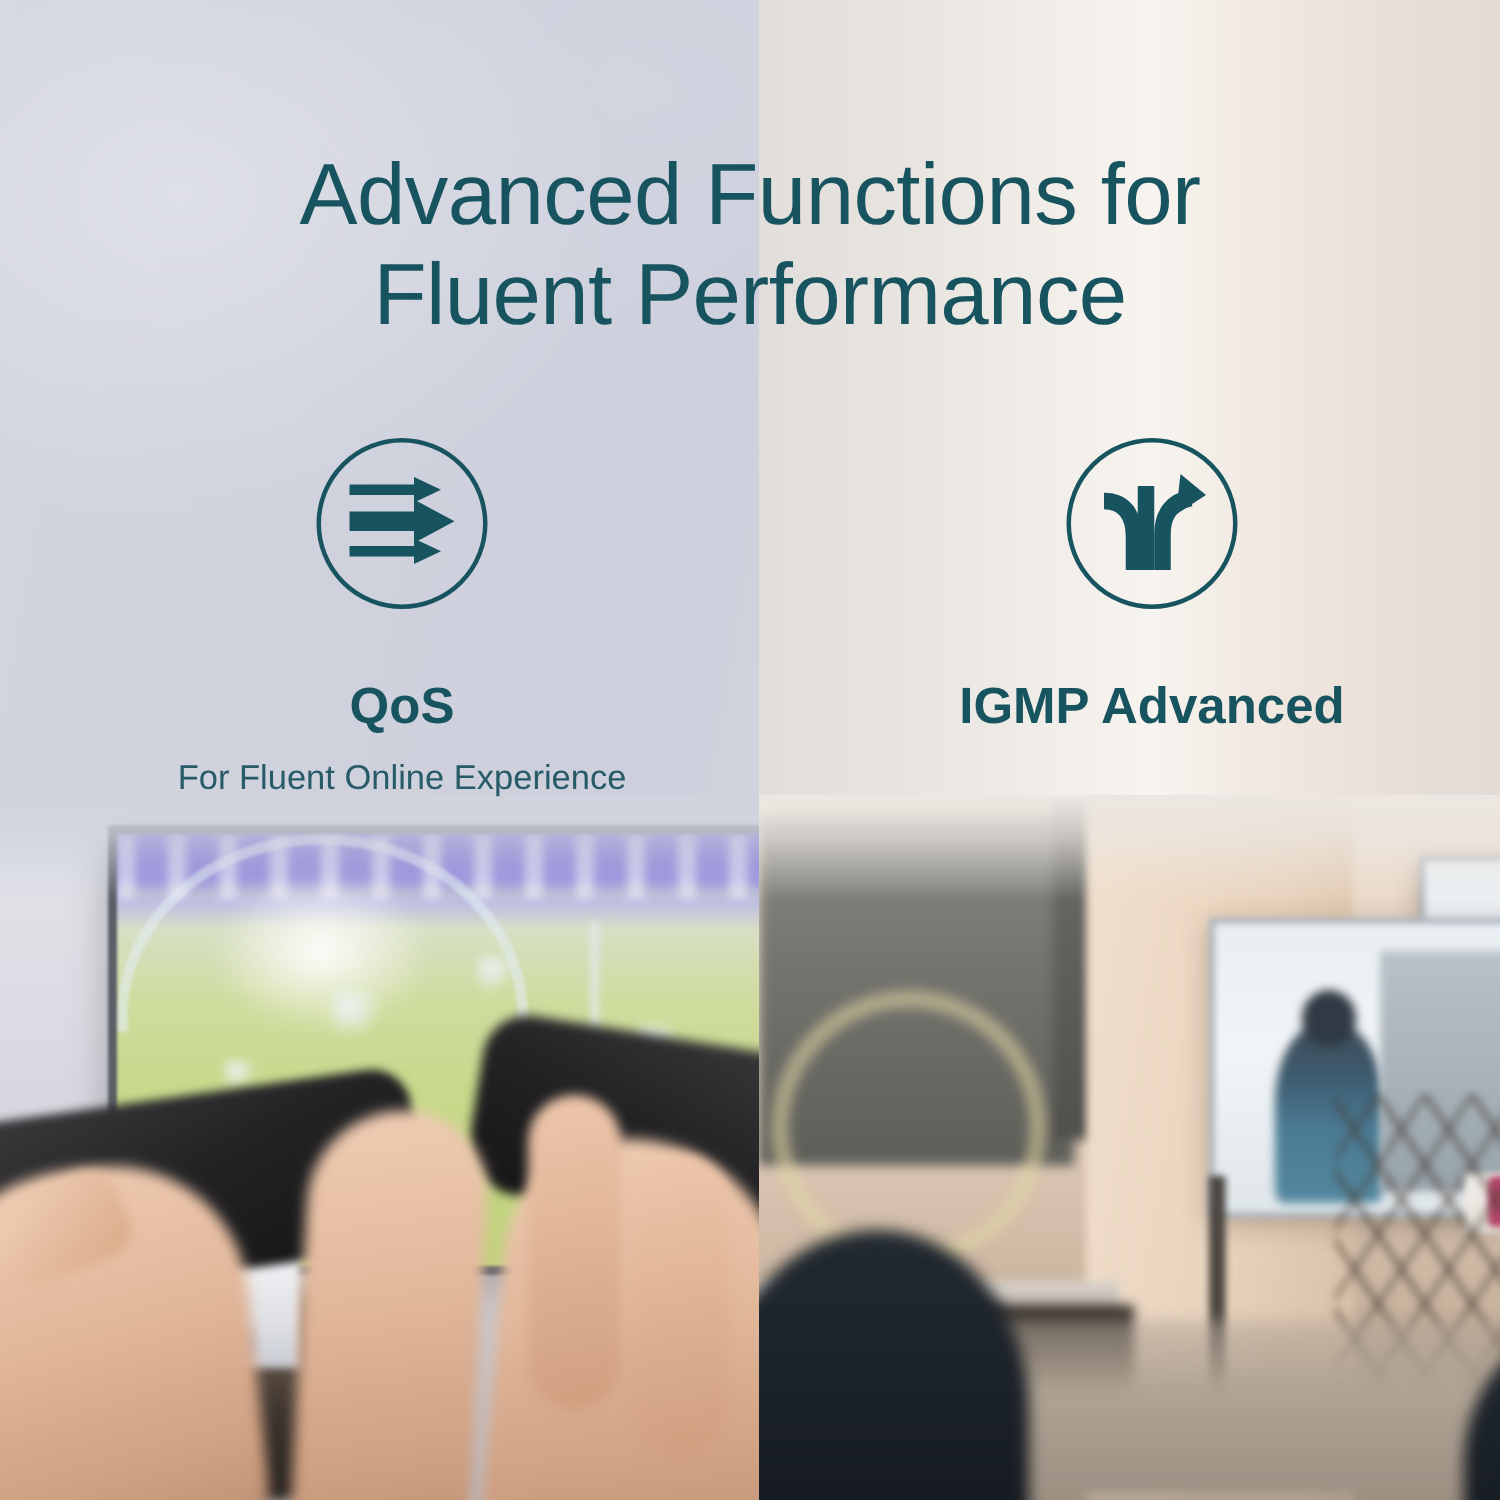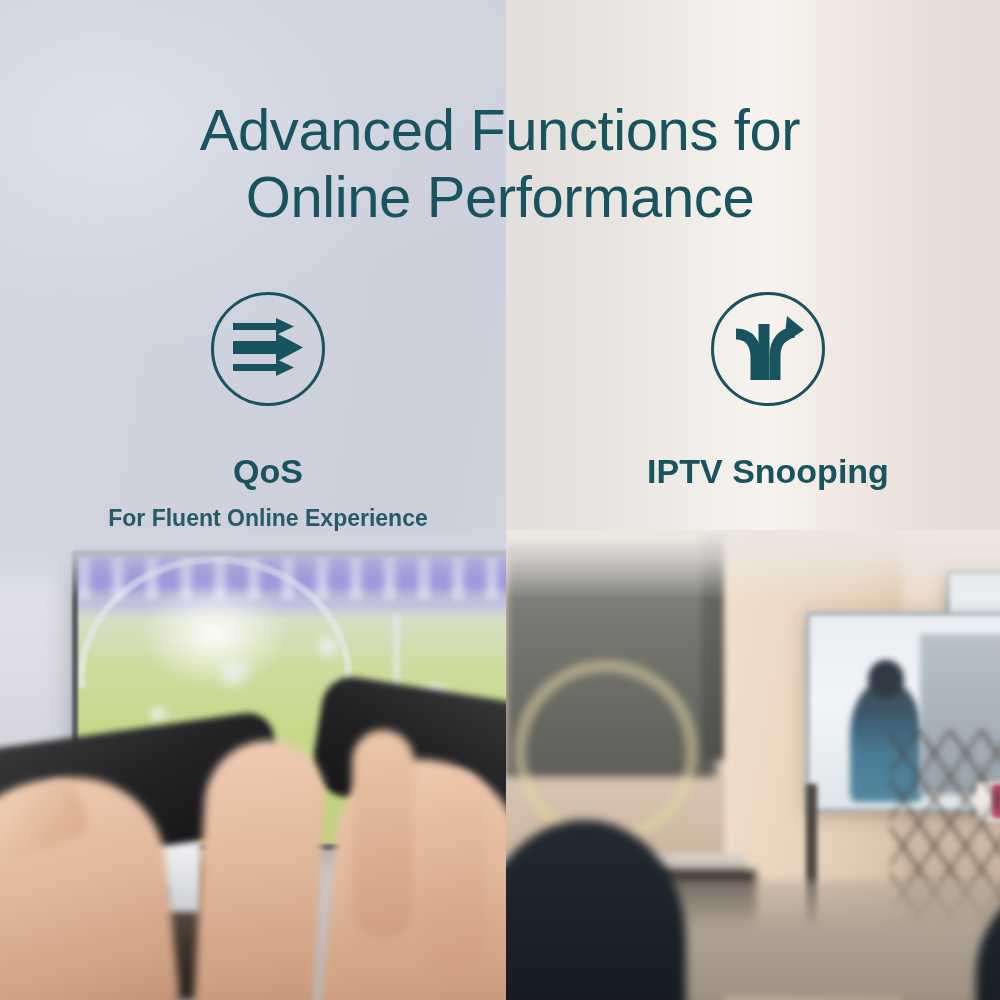--- a/index.html
+++ b/index.html
@@ -463,7 +463,7 @@
 
     <div class="headline">
       <span>Advanced Functions for</span>
-      <span class="l2">Online Performance</span>
+      <span class="l2">Fluent Performance</span>
     </div>
 
     <div class="features">

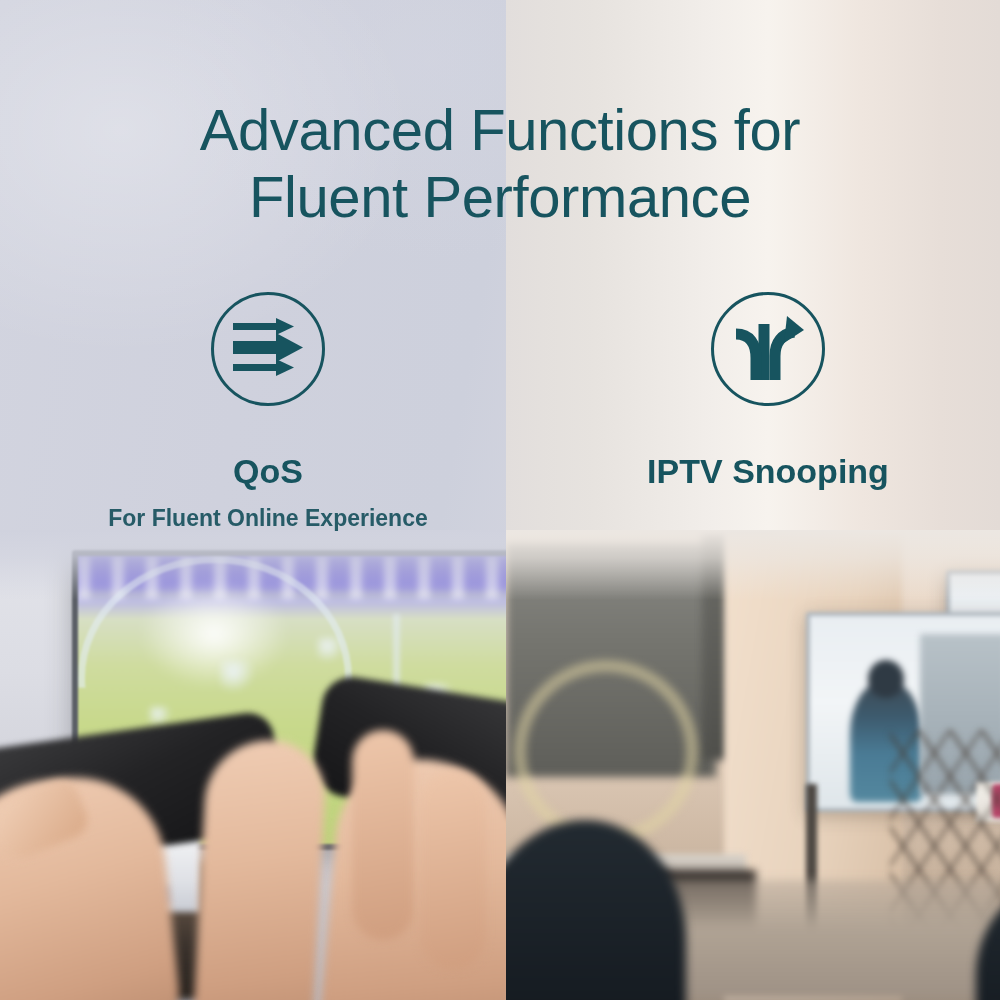--- a/index.html
+++ b/index.html
@@ -505,7 +505,7 @@
             </svg>
           </span>
         </div>
-        <div class="feature-title">IPTV Snooping</div>
+        <div class="feature-title">IGMP Advanced</div>
       </div>
 
     </div>

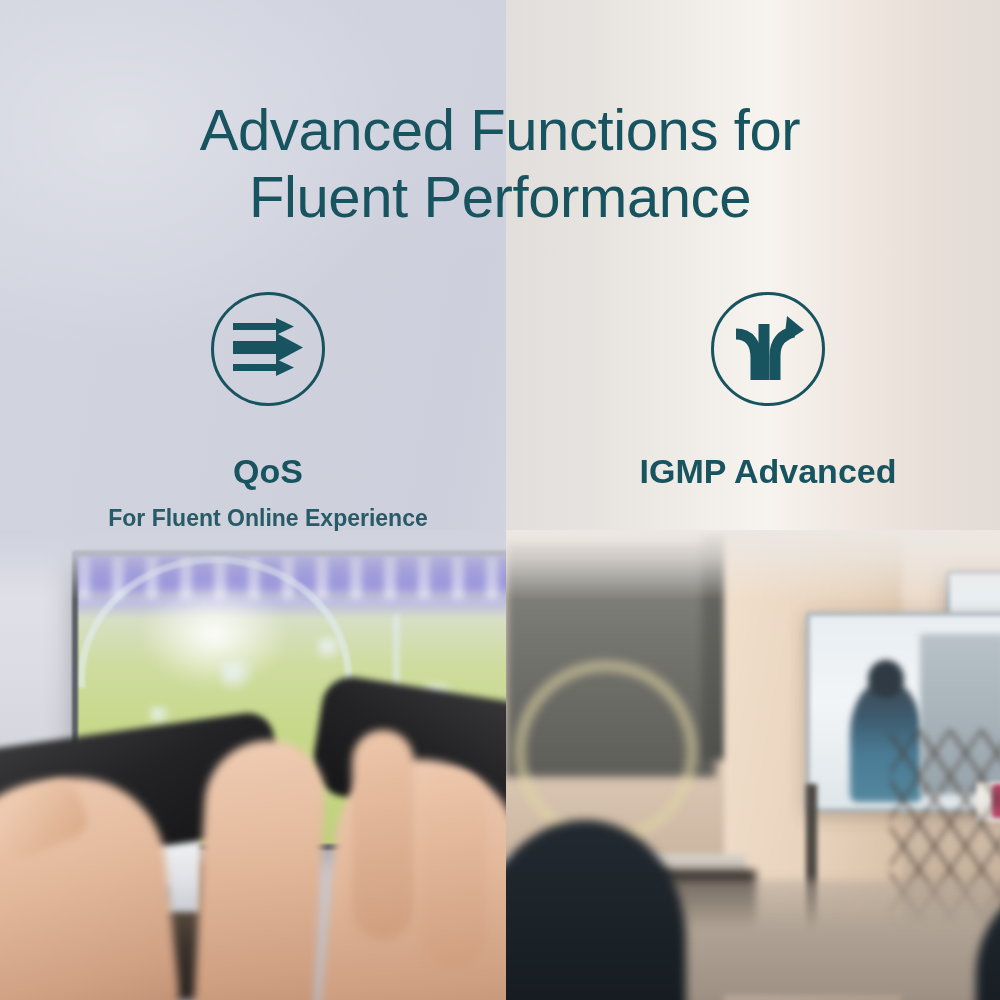--- a/index.html
+++ b/index.html
@@ -378,7 +378,7 @@
     margin-top: 14px;
     color: #265b67;
     font-size: 23px;
-    font-weight: 700;
+    font-weight: 400;
     letter-spacing: 0px;
   }
 </style>

